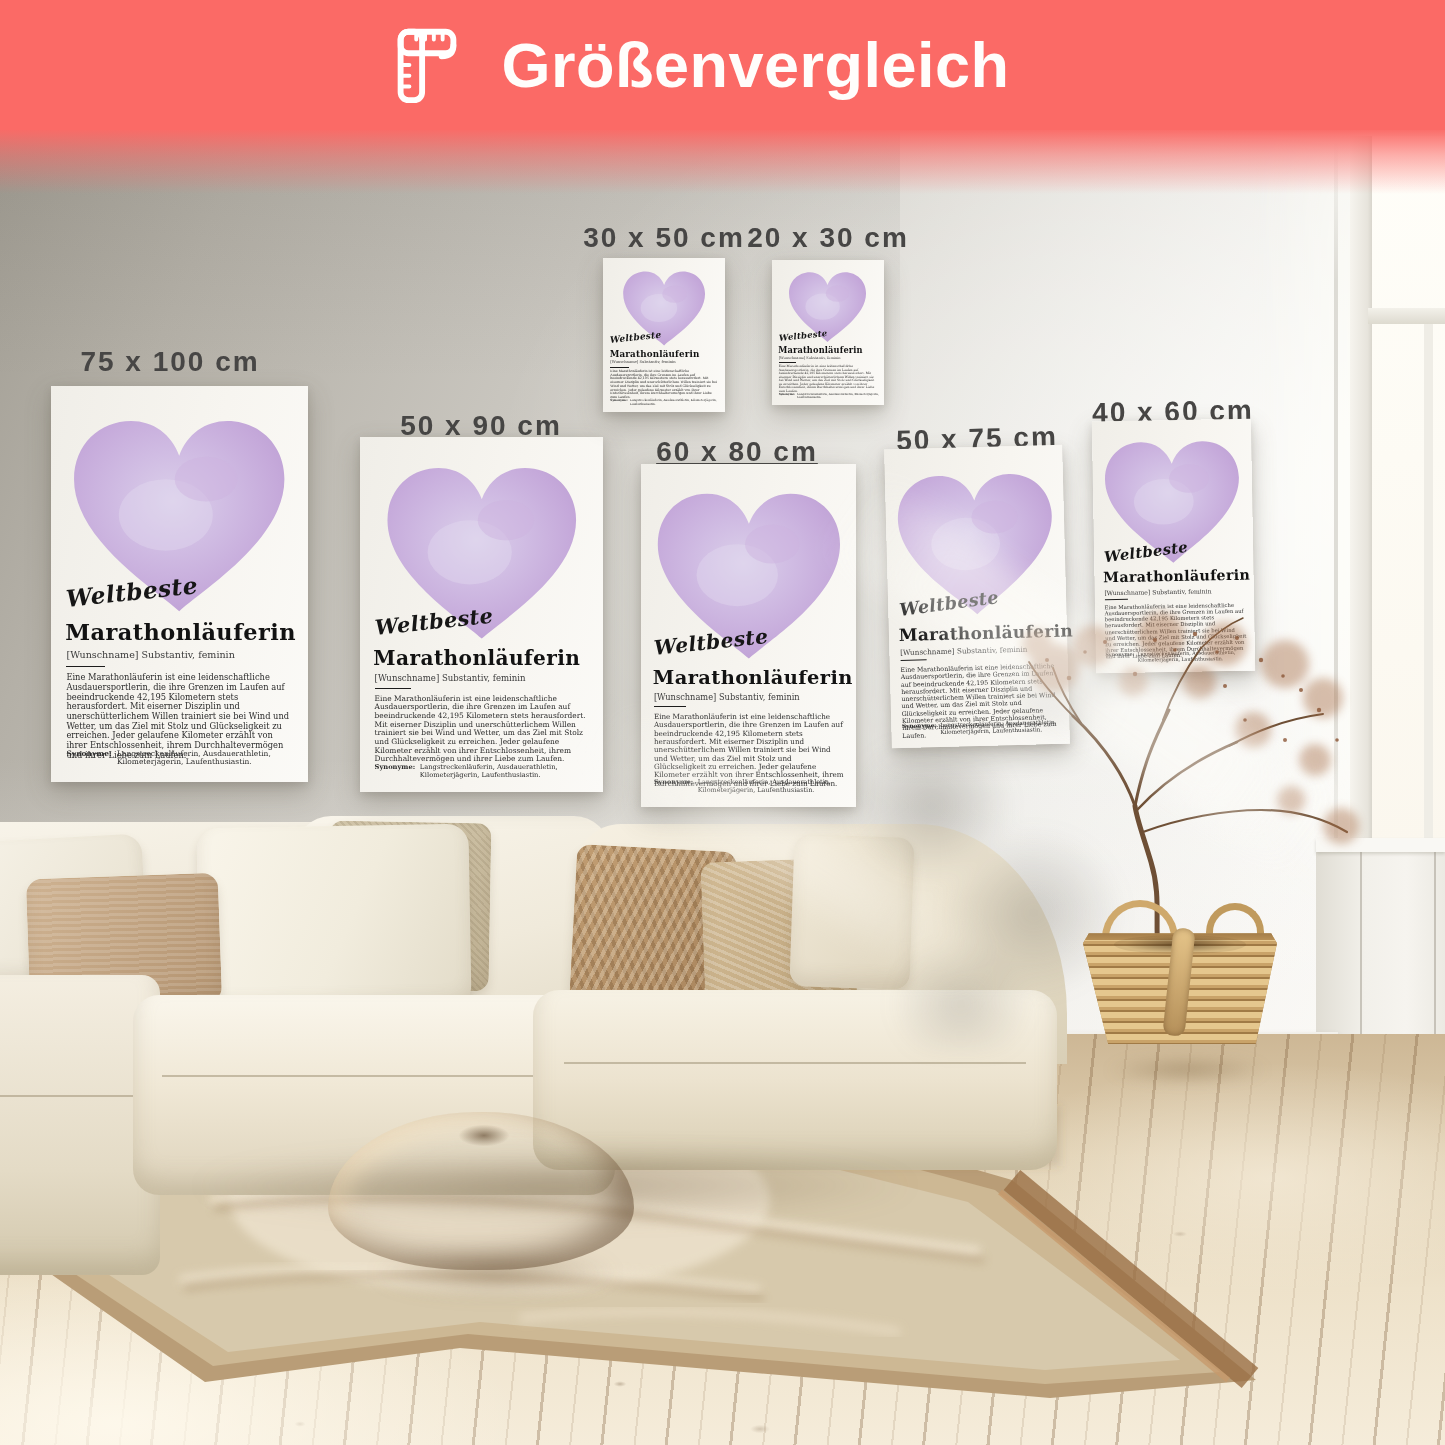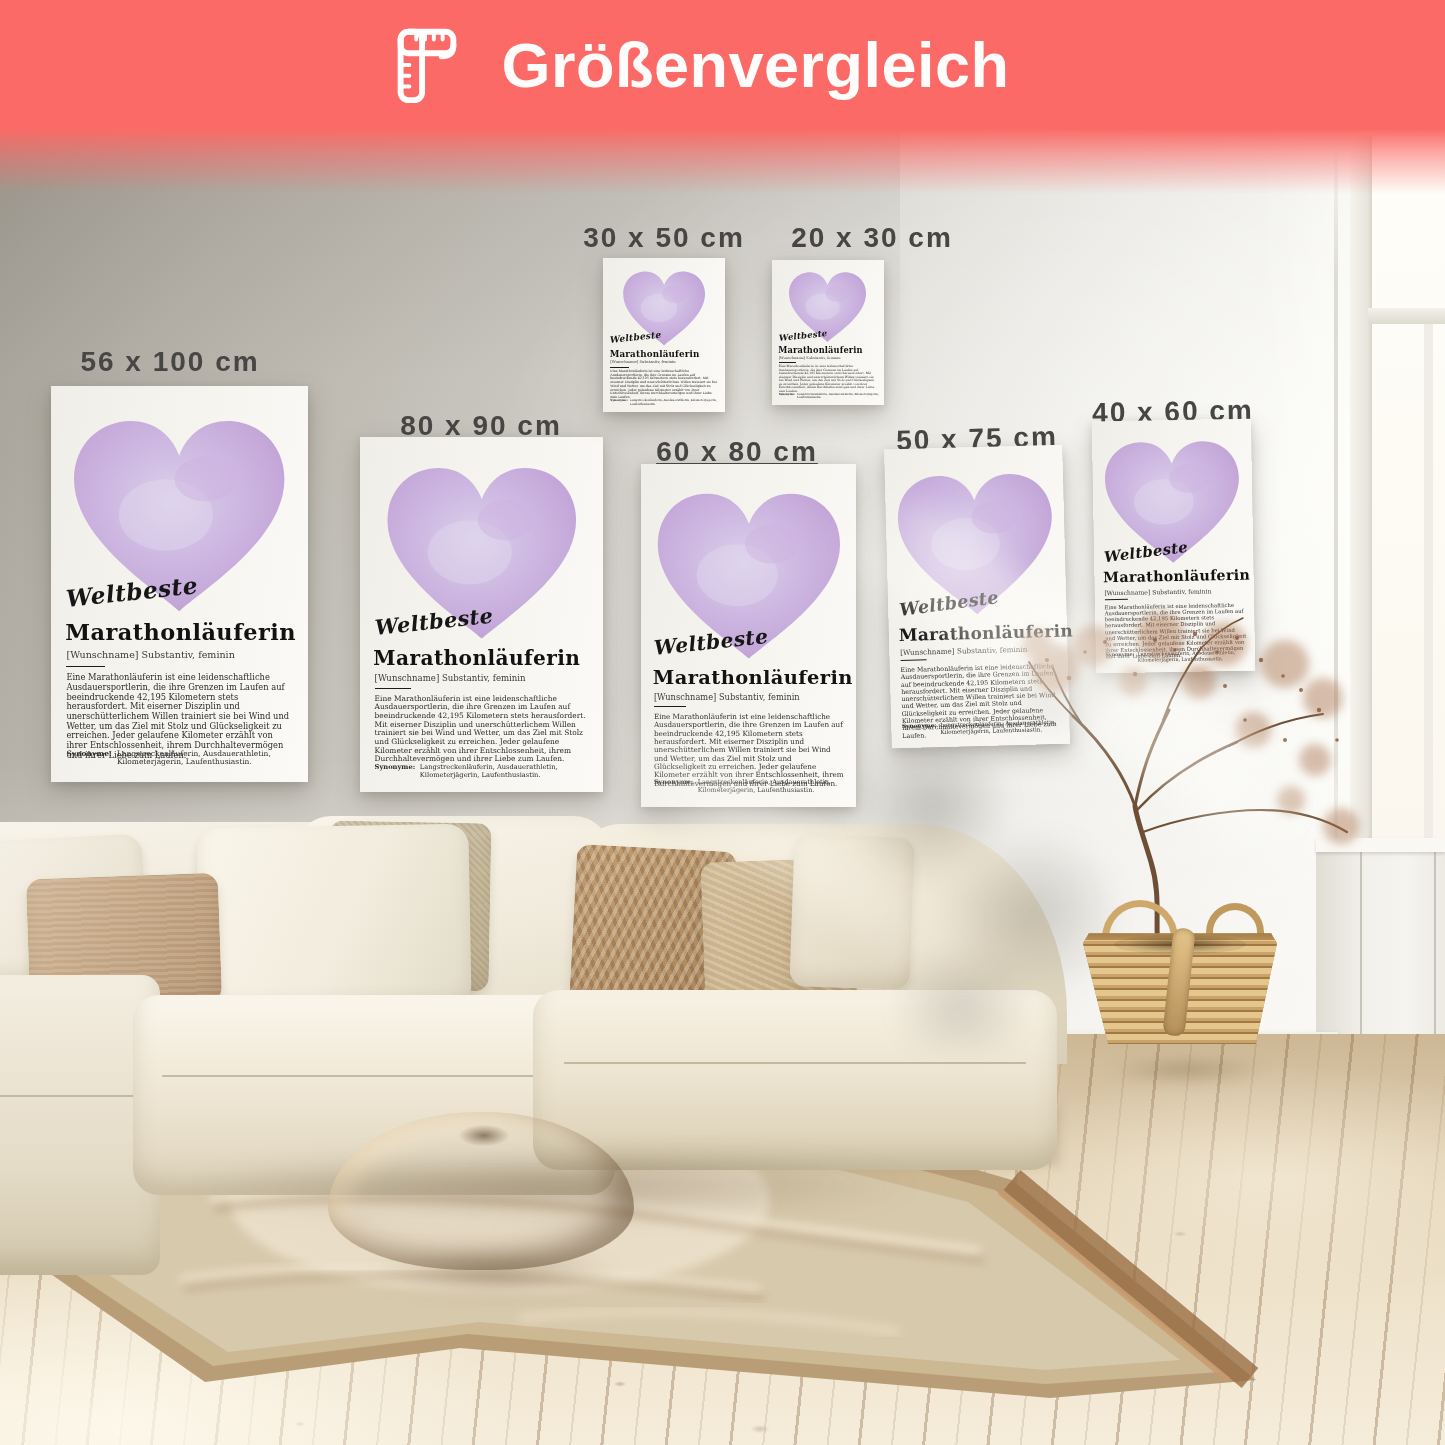--- a/index.html
+++ b/index.html
@@ -396,7 +396,7 @@
     </div>
 
     <div class="poster-unit">
-      <div class="size-label" style="left: 828px; top: 222px; transform: translateX(-50%) rotate(0deg); margin-left: 44px;">20 x 30 cm</div>
+      <div class="size-label" style="left: 828px; top: 222px; transform: translateX(-50%) rotate(0deg);">20 x 30 cm</div>
       <div class="poster" style="left: 772px; top: 260px; width: 112px; height: 145px; font-size: 3.045px;">
         <svg class="heart" viewBox="0 0 100 92" preserveAspectRatio="xMidYMid meet">
           <defs>

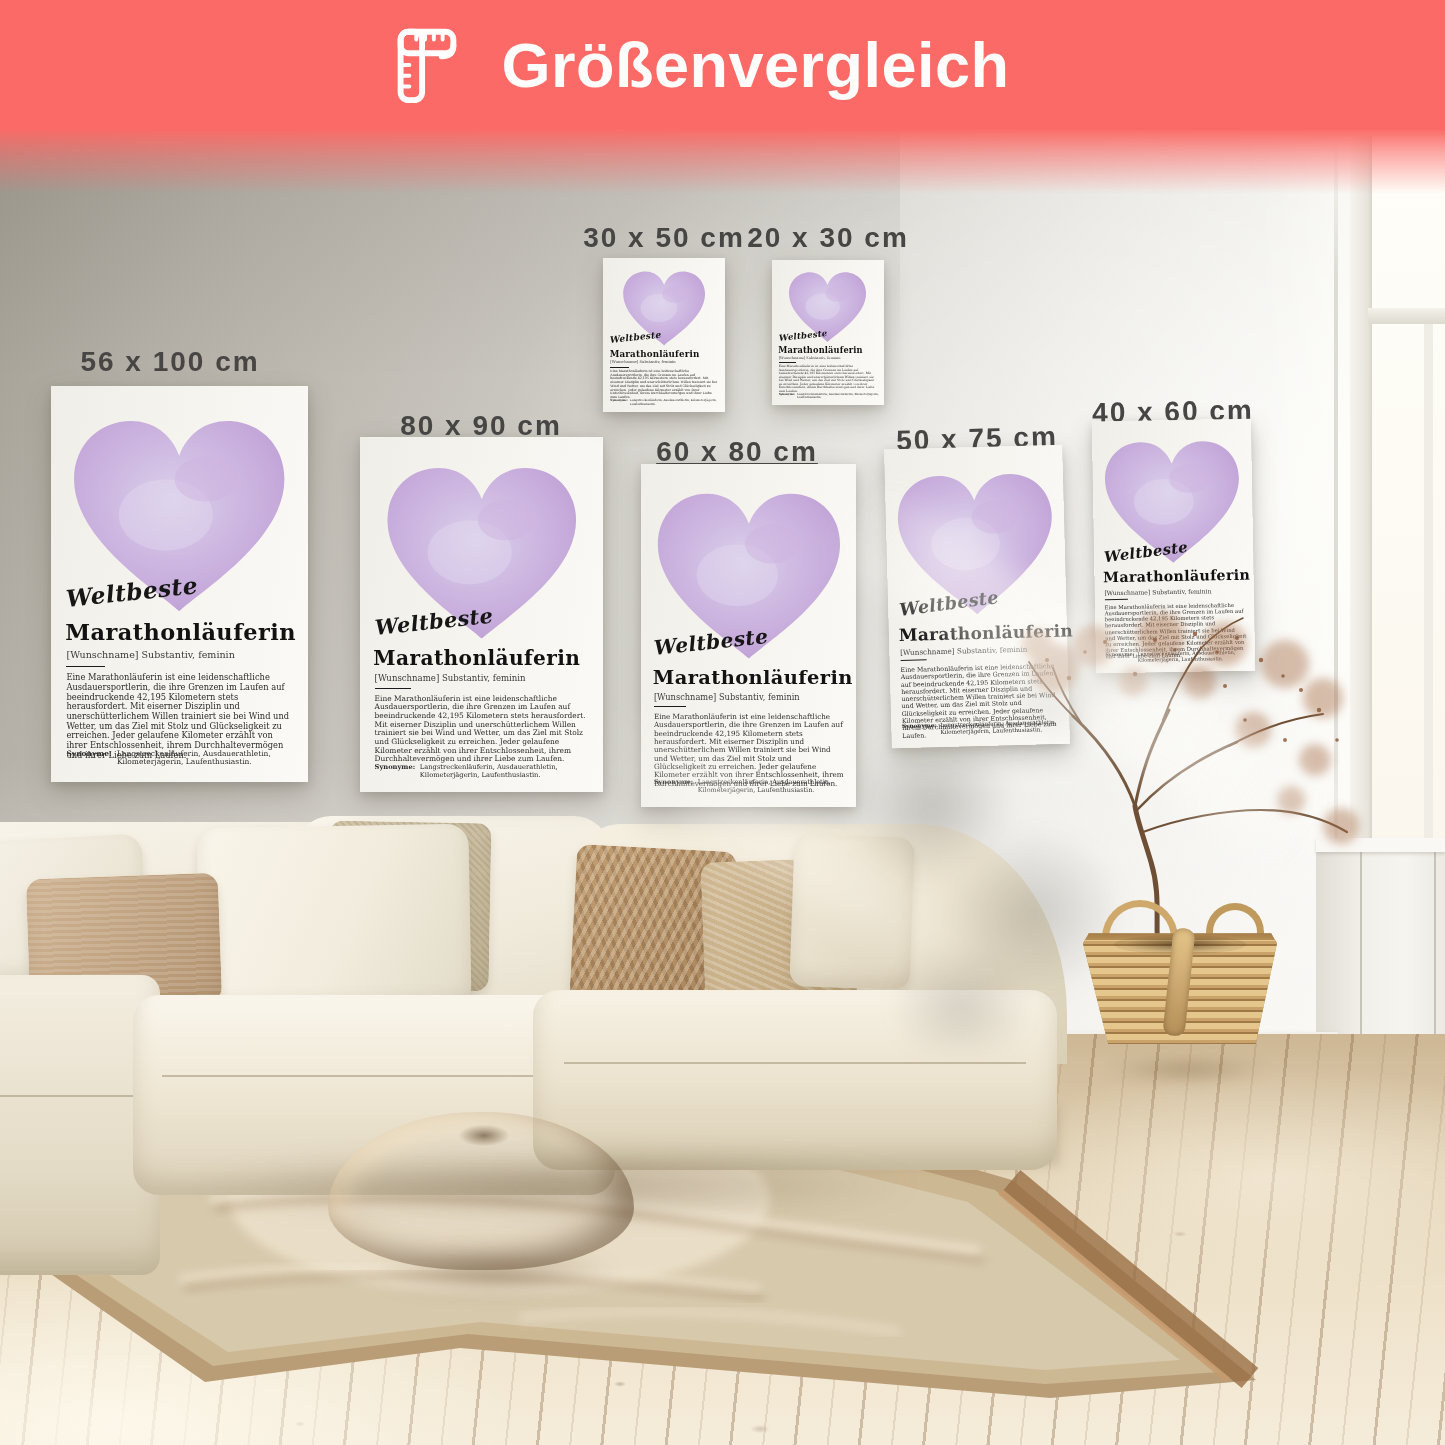--- a/index.html
+++ b/index.html
@@ -312,7 +312,7 @@
 
   <div id="posters">
     <div class="poster-unit">
-      <div class="size-label" style="left: 170px; top: 346px; transform: translateX(-50%) rotate(0deg);">56 x 100 cm</div>
+      <div class="size-label" style="left: 170px; top: 346px; transform: translateX(-50%) rotate(0deg);">75 x 100 cm</div>
       <div class="poster" style="left: 51px; top: 386px; width: 257px; height: 396px; font-size: 8.316px;">
         <svg class="heart" viewBox="0 0 100 92" preserveAspectRatio="xMidYMid meet">
           <defs>

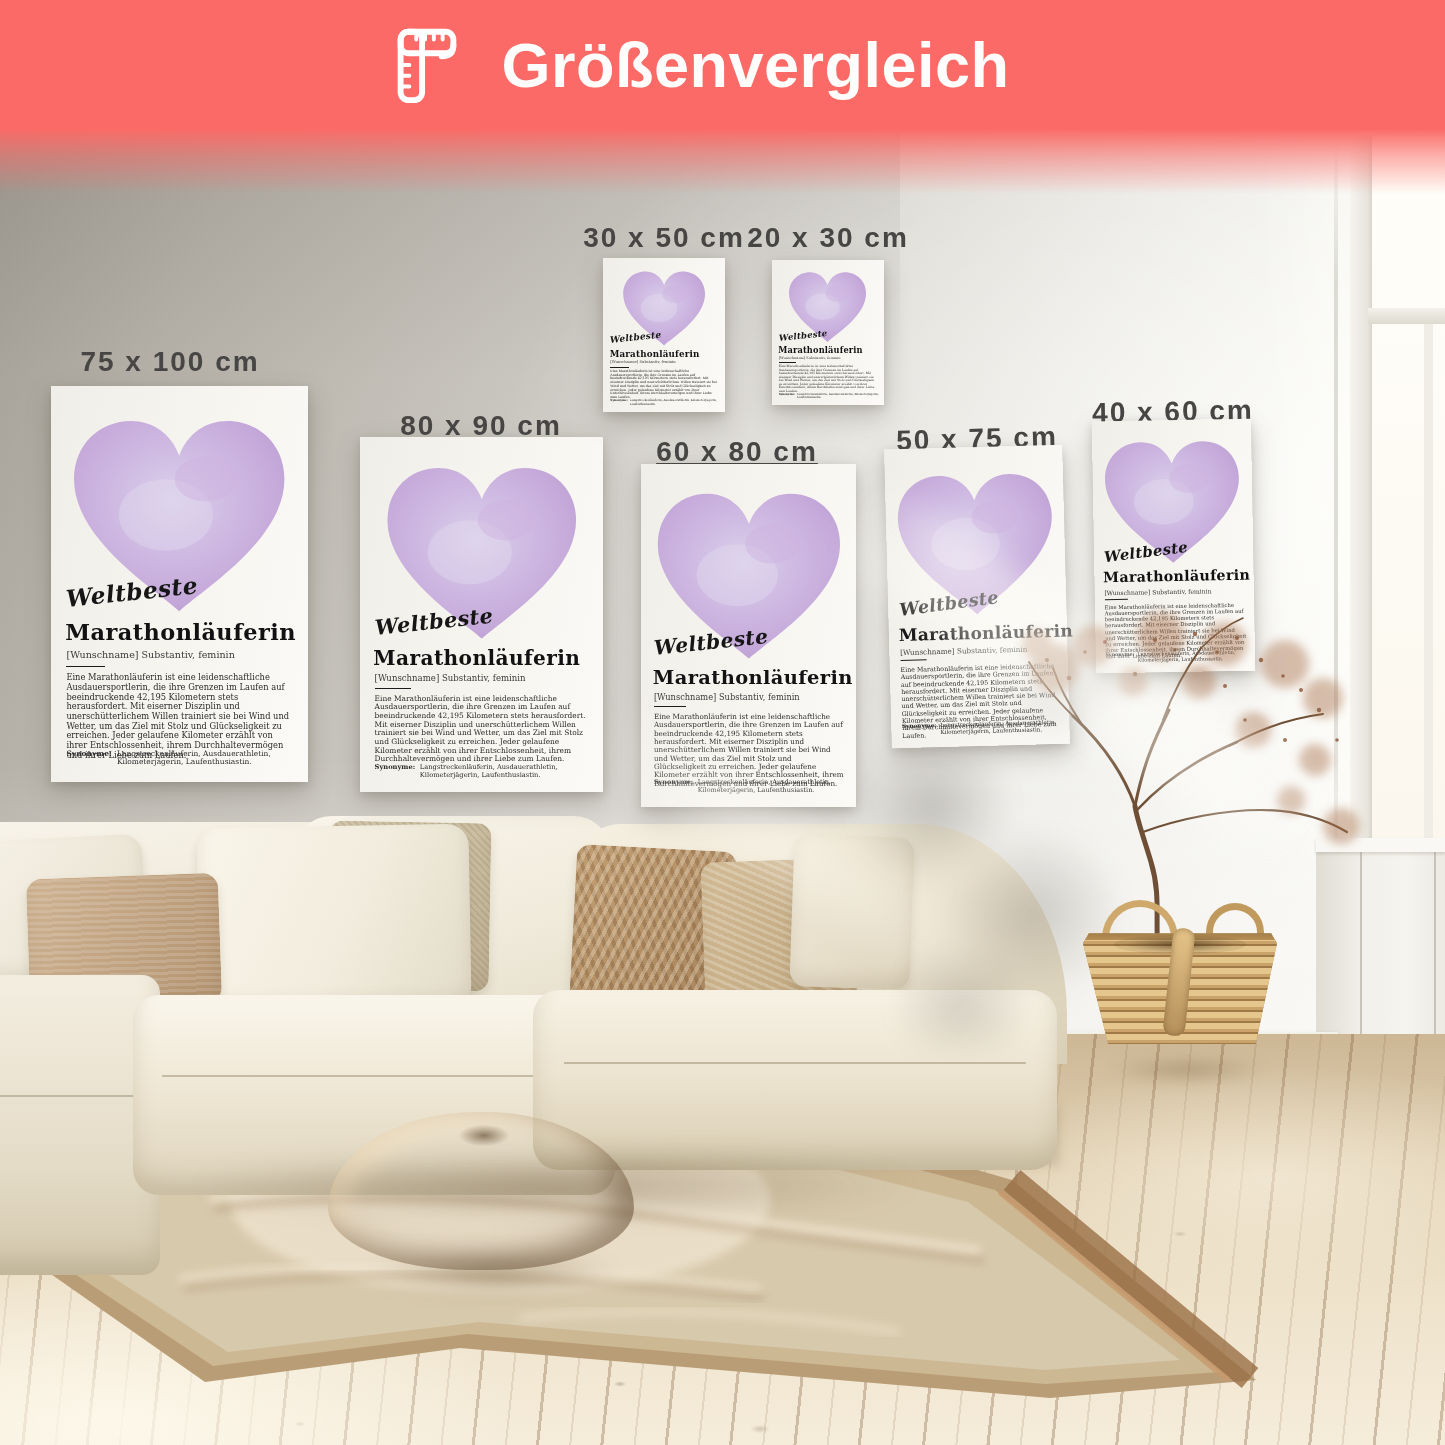--- a/index.html
+++ b/index.html
@@ -340,7 +340,7 @@
     </div>
 
     <div class="poster-unit">
-      <div class="size-label" style="left: 481px; top: 410px; transform: translateX(-50%) rotate(0deg);">80 x 90 cm</div>
+      <div class="size-label" style="left: 481px; top: 410px; transform: translateX(-50%) rotate(0deg);">50 x 90 cm</div>
       <div class="poster" style="left: 360px; top: 437px; width: 243px; height: 355px; font-size: 7.455px;">
         <svg class="heart" viewBox="0 0 100 92" preserveAspectRatio="xMidYMid meet">
           <defs>

